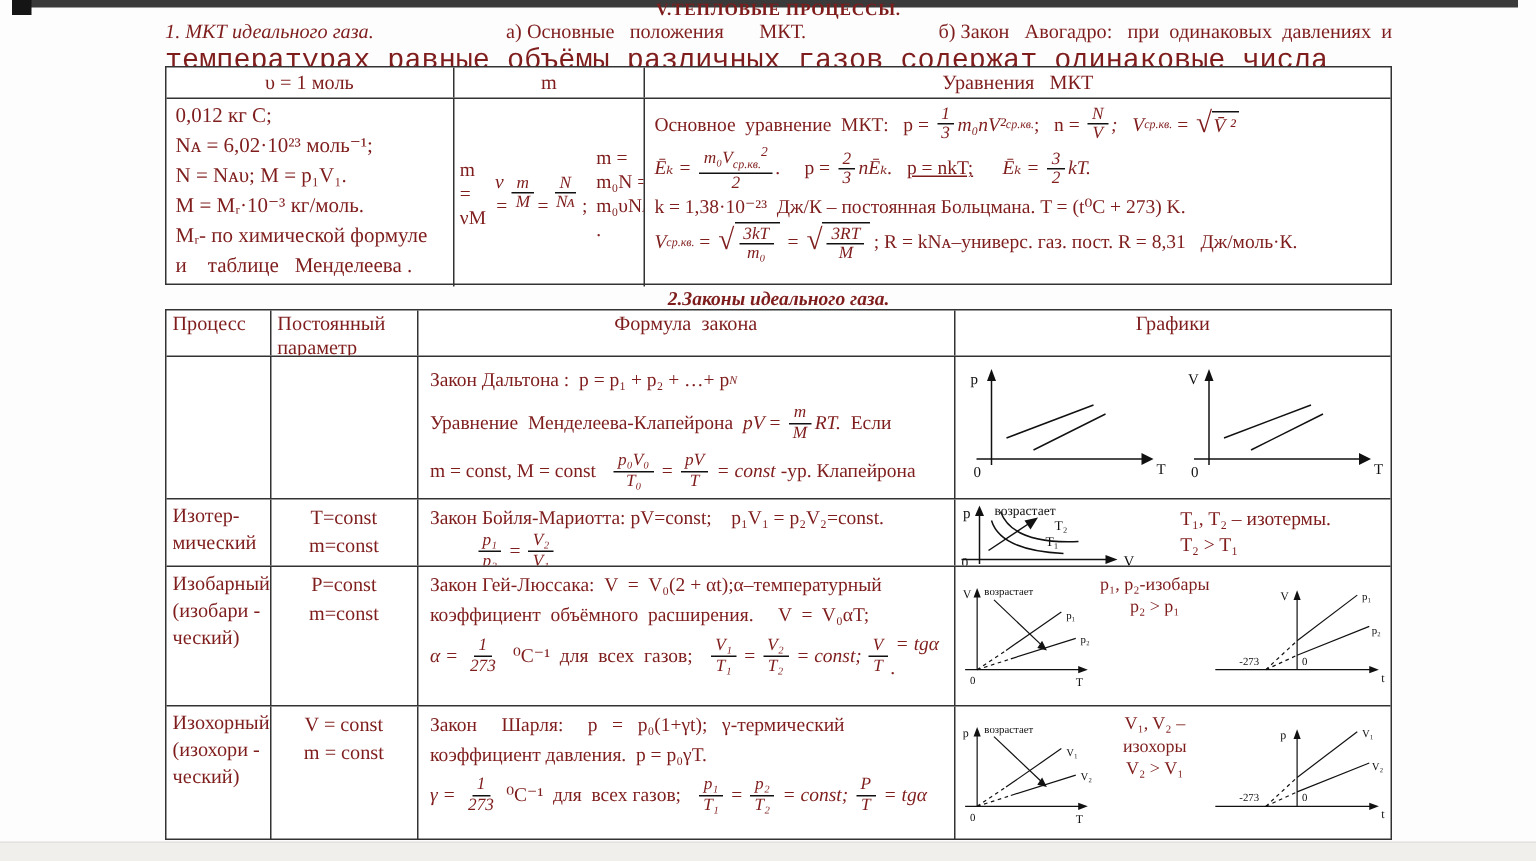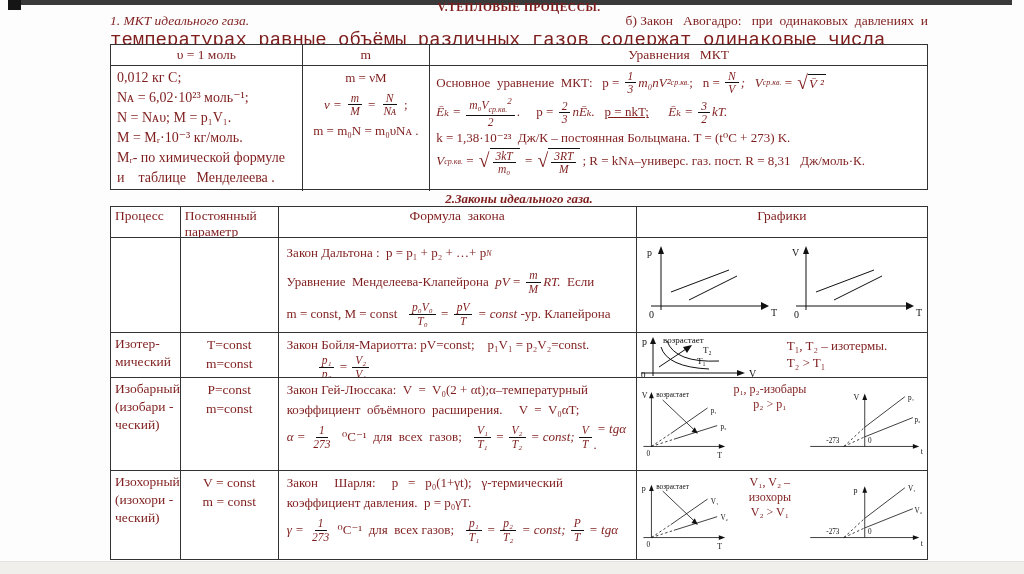--- a/index.html
+++ b/index.html
@@ -73,6 +73,7 @@
 
   <div class="abs intro1">
     <span class="it">1. МКТ идеального газа.</span>
+    <span>а) Основные   положения       МКТ.</span>
     <span>б) Закон   Авогадро:   при  одинаковых  давлениях  и</span>
   </div>
   <div class="abs intro2">температурах равные объёмы различных газов содержат одинаковые числа молекул.</div>

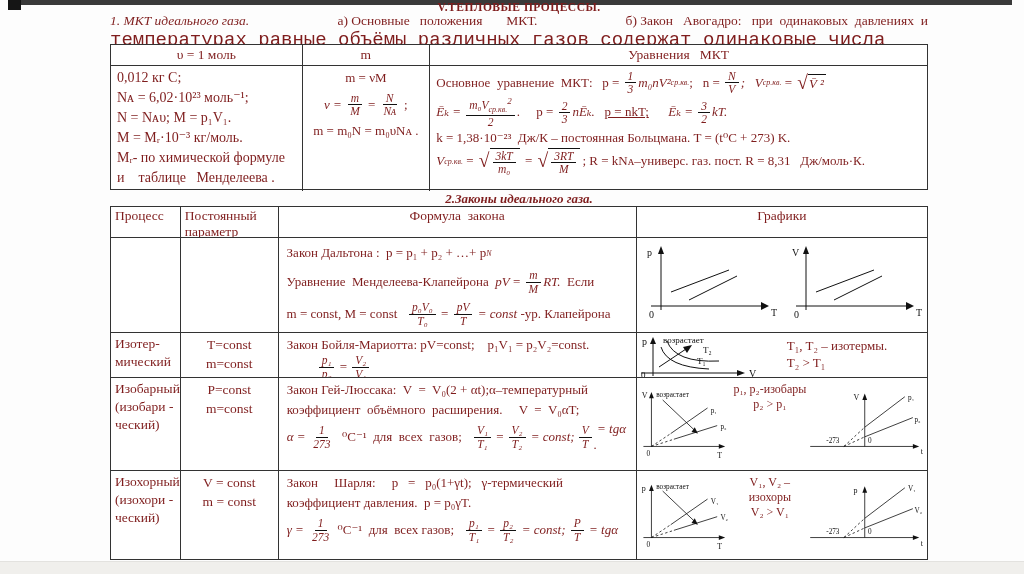--- a/index.html
+++ b/index.html
@@ -42,7 +42,7 @@
   .t1c1{width:192px;} .t1c2{width:128px;} .t1c3{width:498px;}
   .t1body{height:125px;}
   .t1c1-body{padding:2px 6px;font-size:14px;line-height:20px;}
-  .t1c2-body{padding:4px 4px;font-size:13px;display:flex;flex-direction:column;align-items:center;justify-content:flex-start;gap:6px;}
+  .t1c2-body{padding:4px 4px;font-size:13px;display:flex;flex-direction:row;align-items:center;justify-content:flex-start;gap:6px;}
   .t1c3-body{padding:2px 6px;font-size:13px;}
   .t1c3-body .fline{margin:2px 0;}
   

